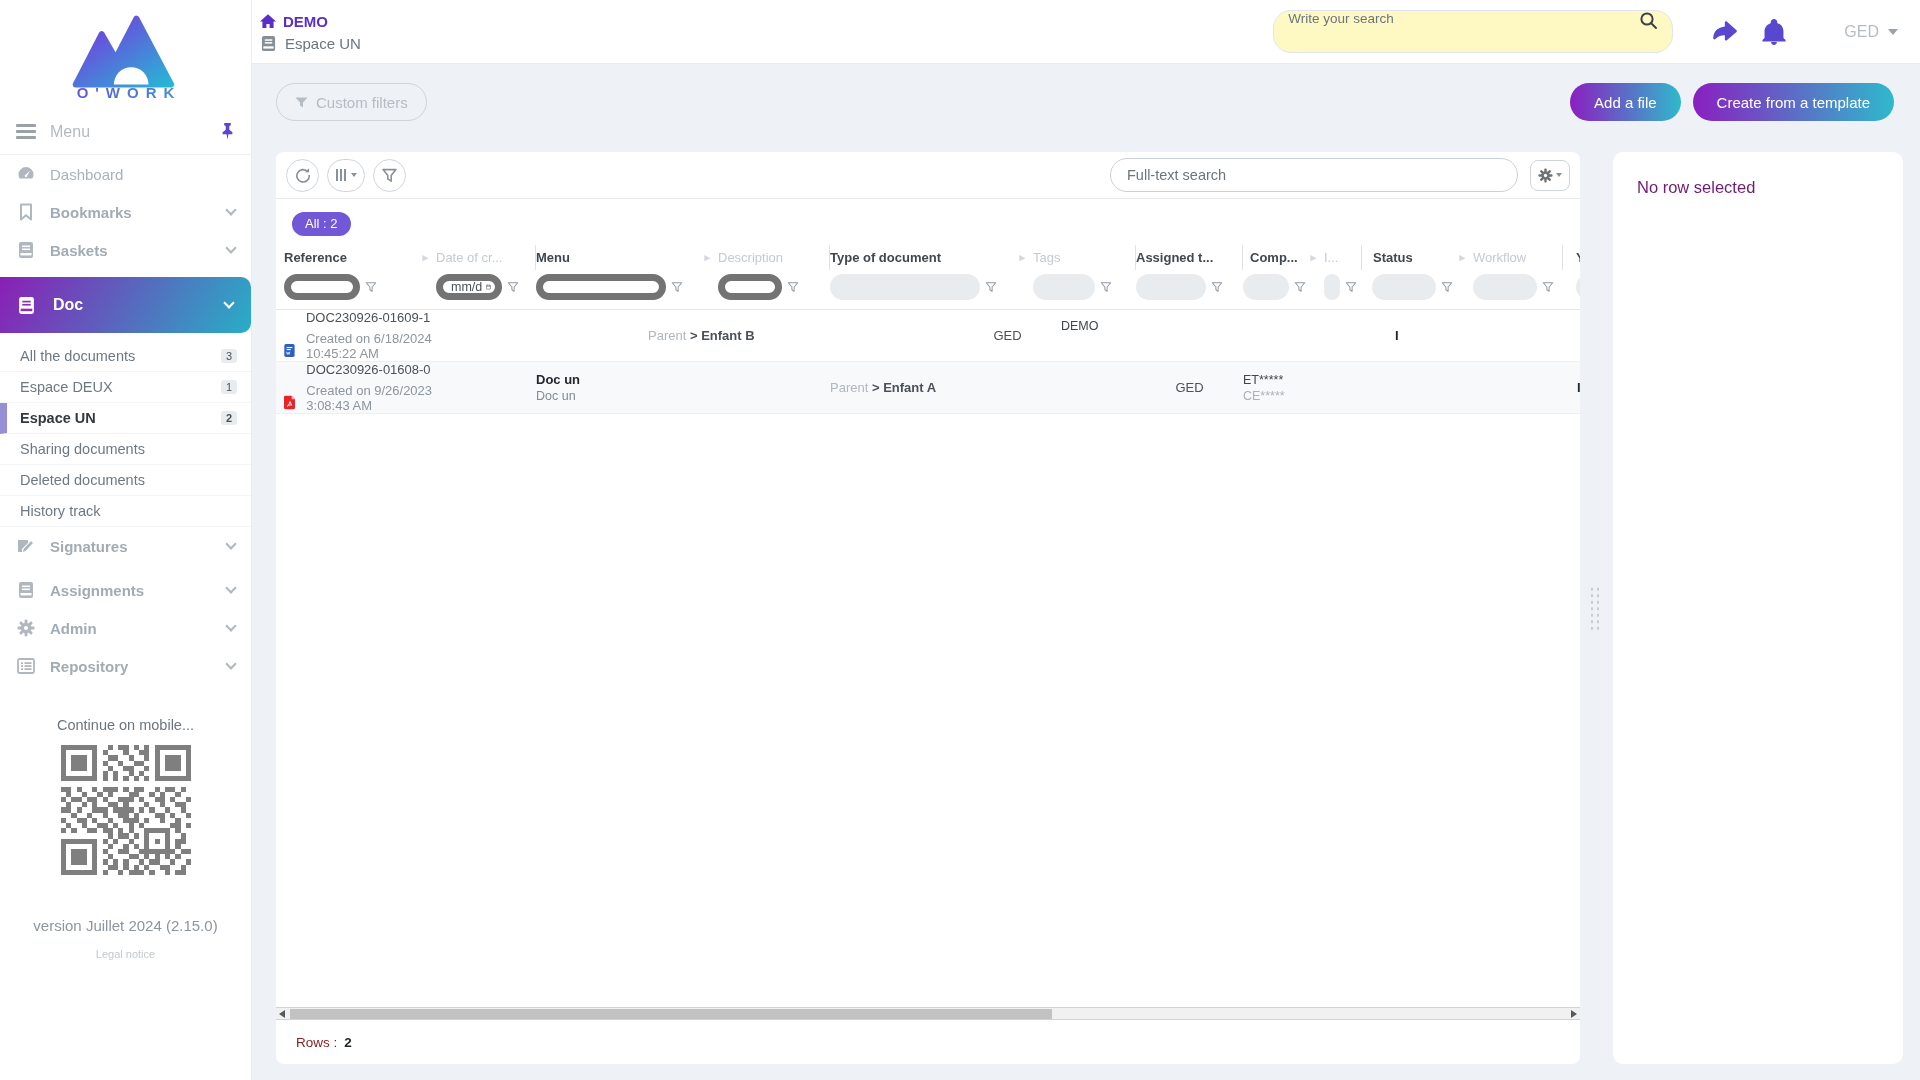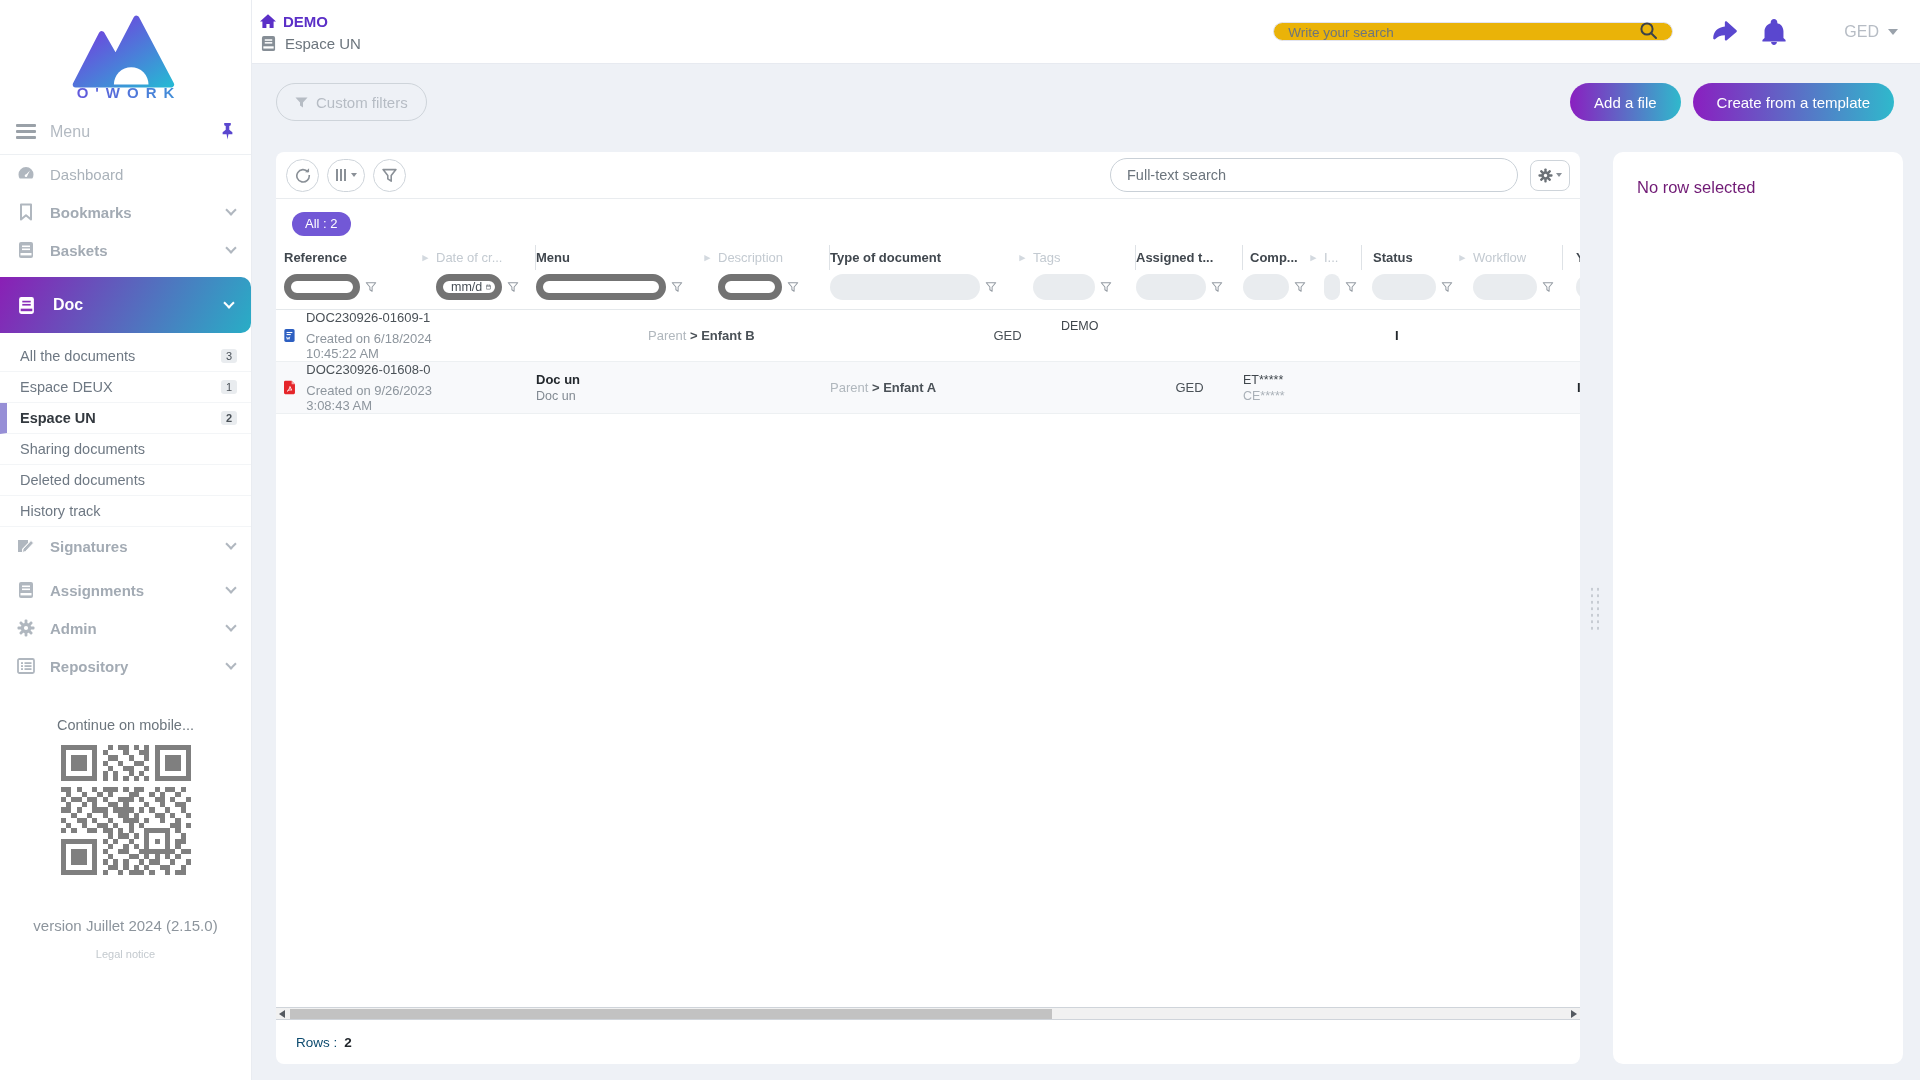--- a/index.html
+++ b/index.html
@@ -34,7 +34,7 @@
   .crumbs { padding-left:8px; }
   .crumb1 { display:flex; align-items:center; font-size:15px; font-weight:bold; color:#5b2fc7; gap:7px; margin-top:2px; cursor:pointer; }
   .crumb2 { display:flex; align-items:center; font-size:15px; color:#6c757d; gap:9px; margin-top:5px; padding-left:1px; }
-  .search-pill { margin-left:auto; width:400px; height:19px; background:#eab308; border:1px solid #e2e4f0; border-radius:18px; display:flex; align-items:flex-end; padding:0 14px; }
+  .search-pill { margin-left:auto; width:400px; height:43px; background:#fef9c3; border:1px solid #e2e4f0; border-radius:18px; display:flex; align-items:flex-start; padding:0 14px; }
   .search-pill input { border:none; outline:none; background:transparent; flex:1; font-size:13.5px; color:#495057; font-family:inherit; }
   .search-pill input::placeholder { color:#6c757d; }
   .top-ic { margin-left:38px; cursor:pointer; display:flex; }

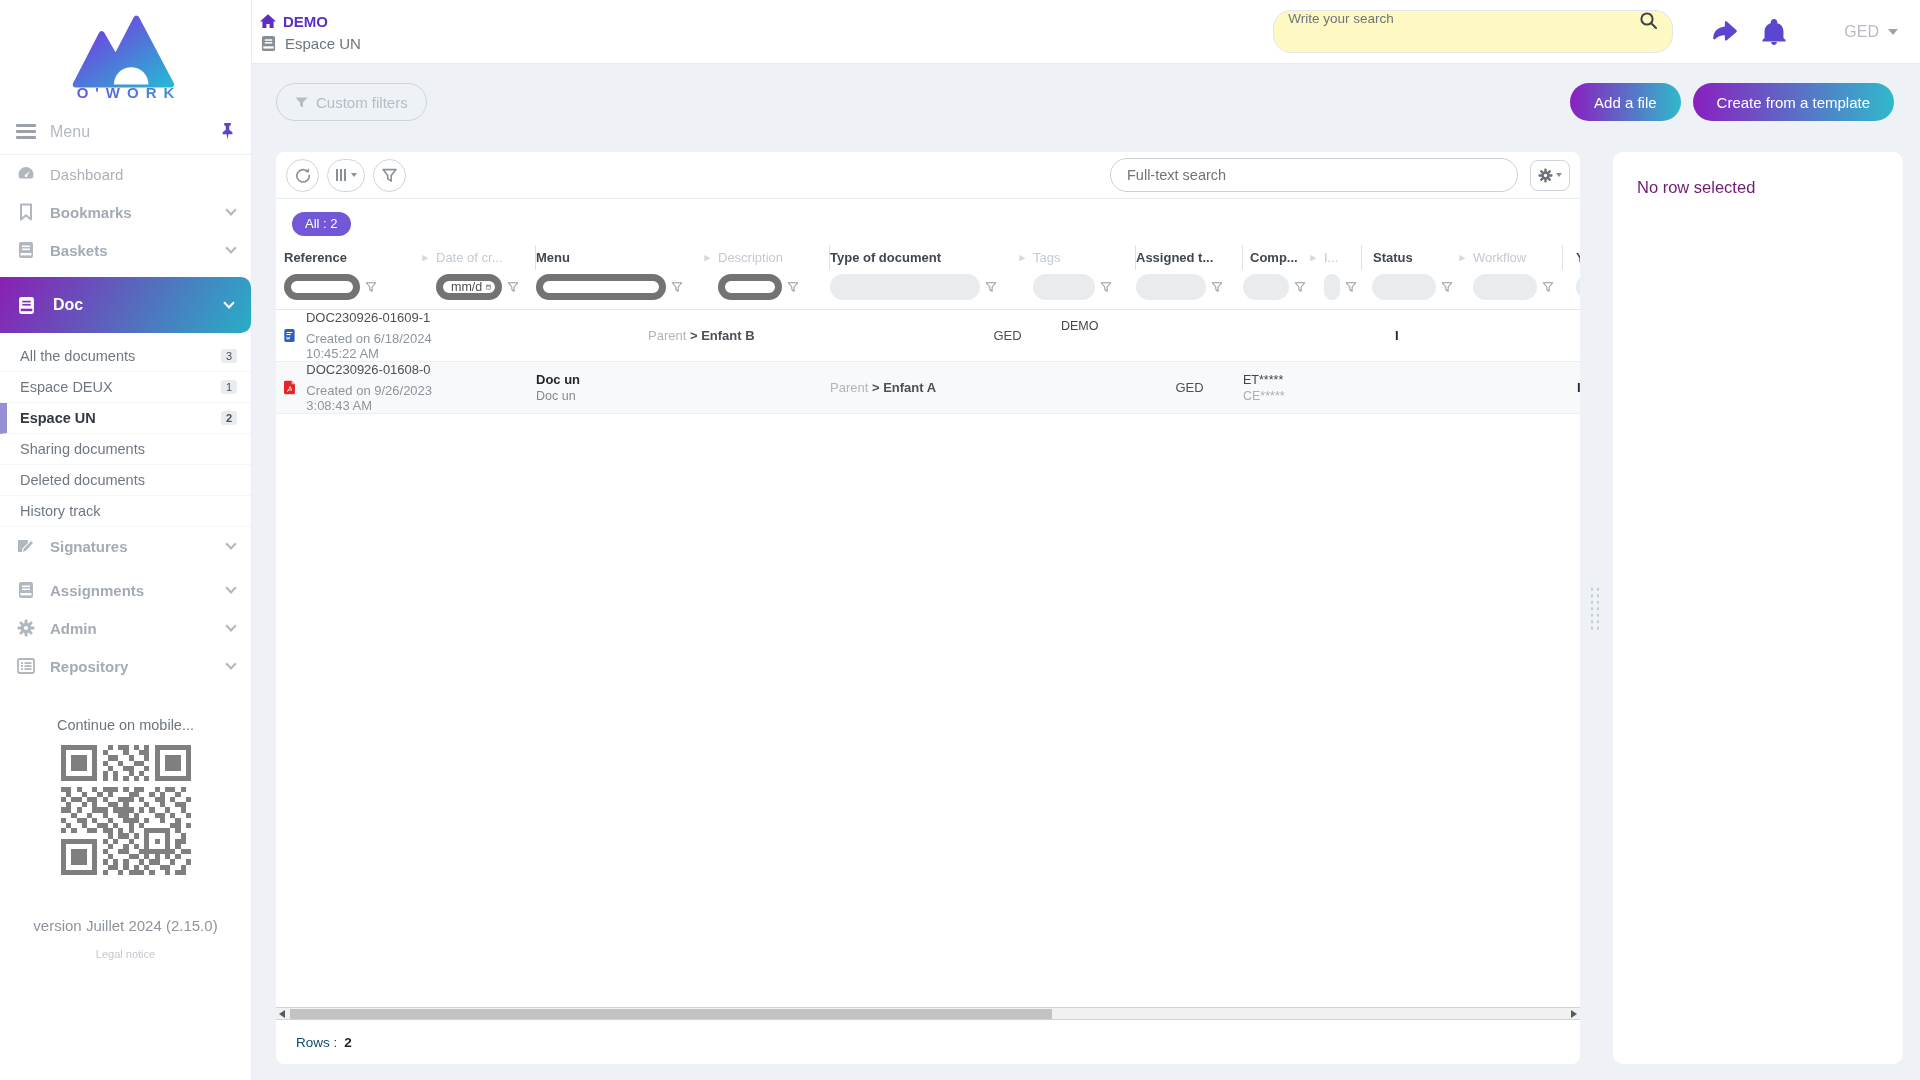--- a/index.html
+++ b/index.html
@@ -82,7 +82,7 @@
   .trow { display:flex; min-height:50px; padding-left:8px; border-bottom:1px solid #edf0f2; }
   .trow.alt { background:#f8f9fb; }
   .rc { display:flex; flex-direction:column; justify-content:center; flex:none; }
-  .rc.hrow { flex-direction:row; align-items:center; gap:11px; }
+  .rc.hrow { flex-direction:row; align-items:flex-end; gap:11px; }
   .ref { font-size:13px; color:#4a5157; }
   .created { font-size:13px; color:#8d959d; margin-top:6px; }
   .nm { font-size:13px; font-weight:bold; color:#23282d; }

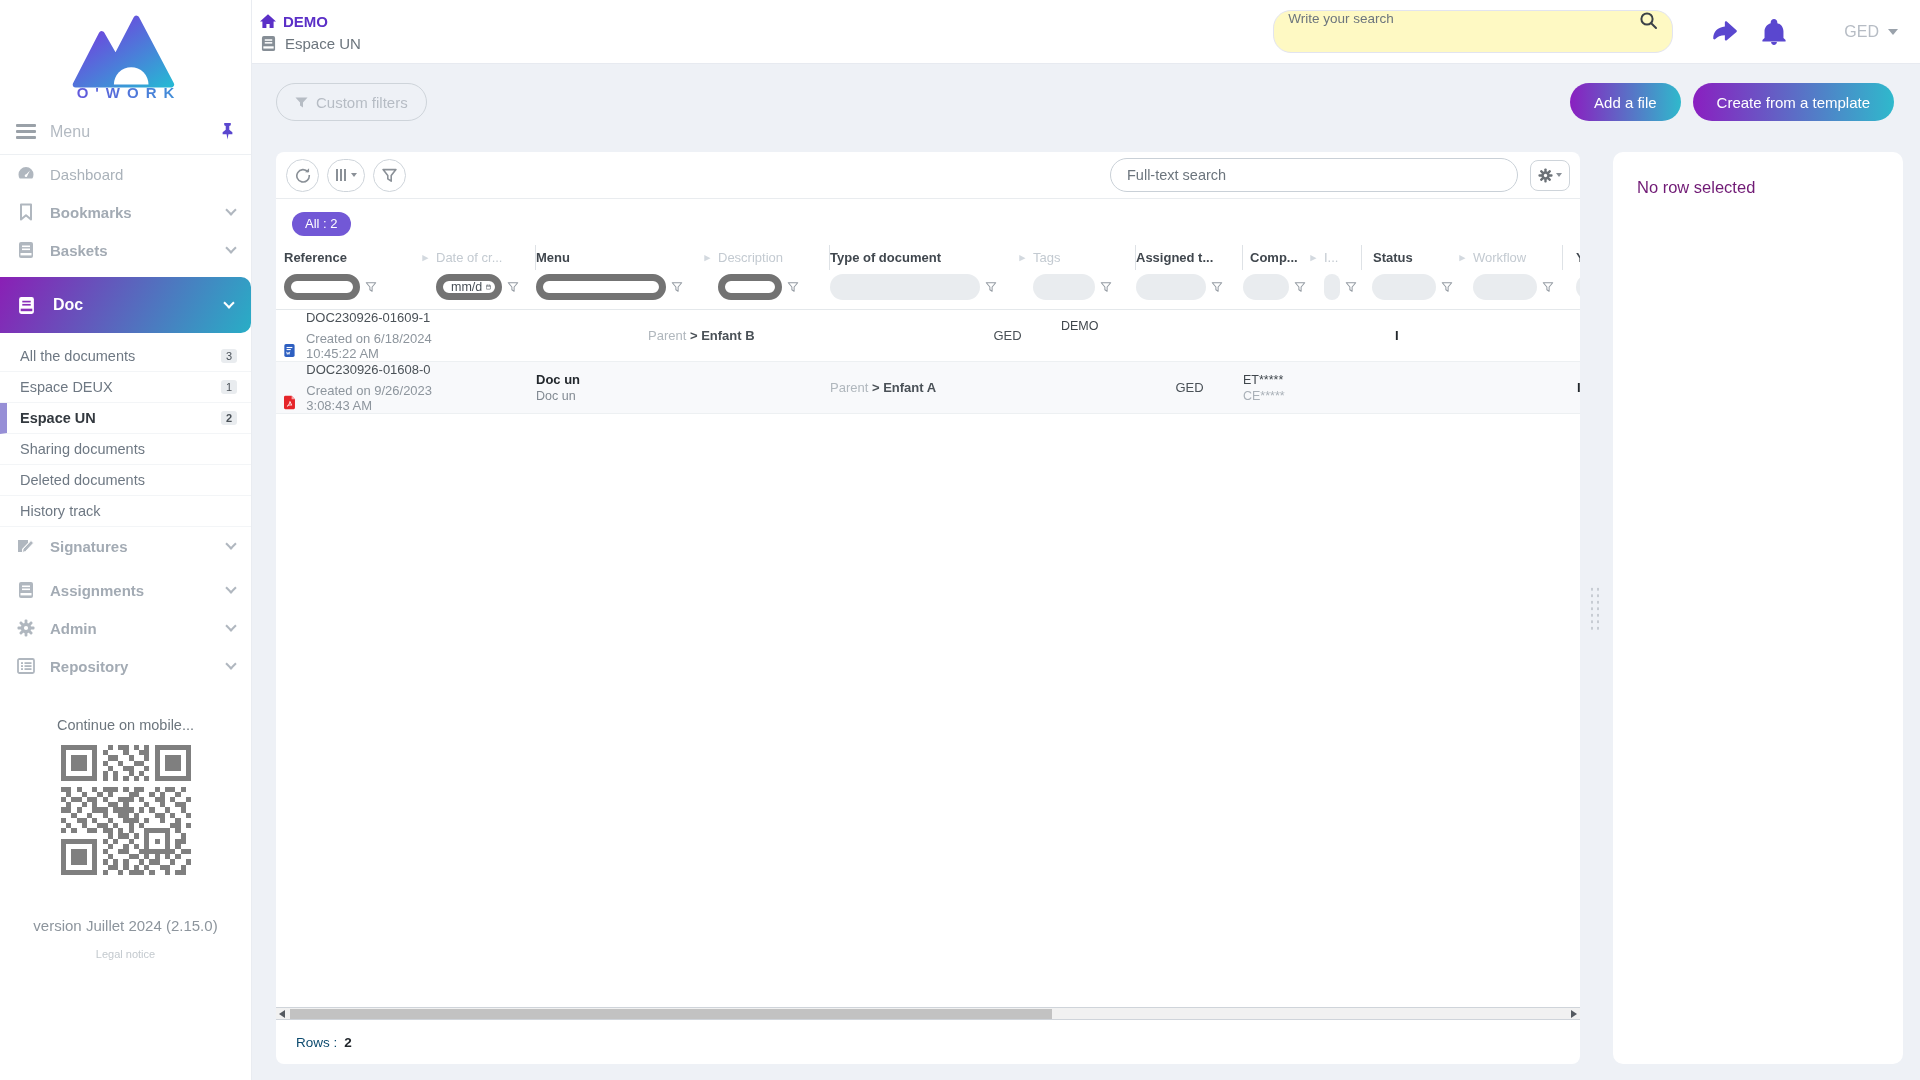--- a/index.html
+++ b/index.html
@@ -102,7 +102,7 @@
   .harrow.left { left:3px; border-right:6px solid #555a60; }
   .harrow.right { right:3px; border-left:6px solid #555a60; }
   .tc-footer { flex:none; height:44px; display:flex; align-items:center; padding:0 20px; font-size:13.5px; }
-  .rows-label { color:#0c4a6e; }
+  .rows-label { color:#7f1d1d; }
   .rows-value { color:#23282d; font-weight:bold; margin-left:7px; }
 
   .gutter-handle { position:absolute; left:1337px; top:522px; width:12px; height:46px; background-image:radial-gradient(circle, #c7ccd3 1.3px, transparent 1.5px); background-size:6px 6.5px; cursor:col-resize; }

